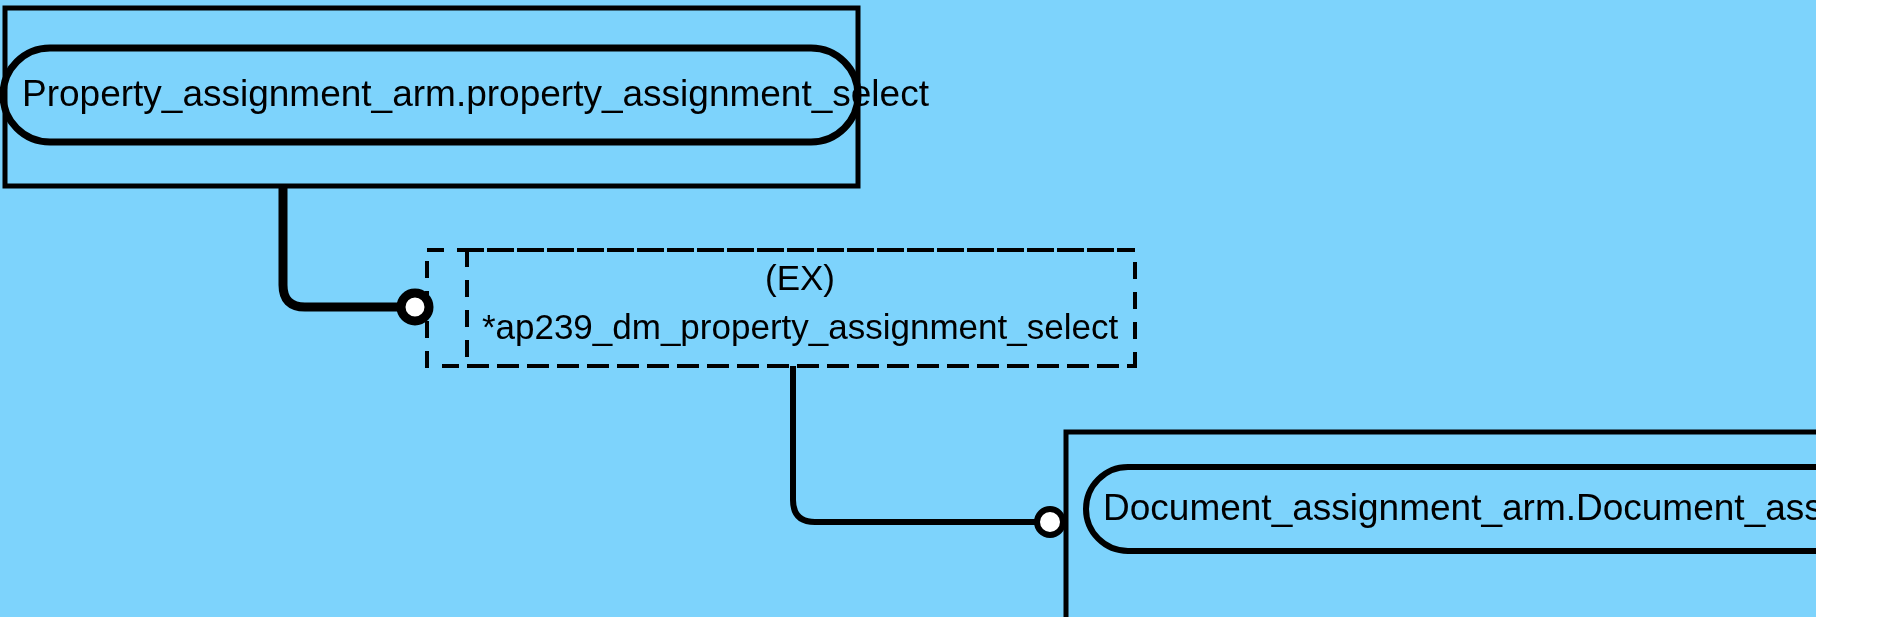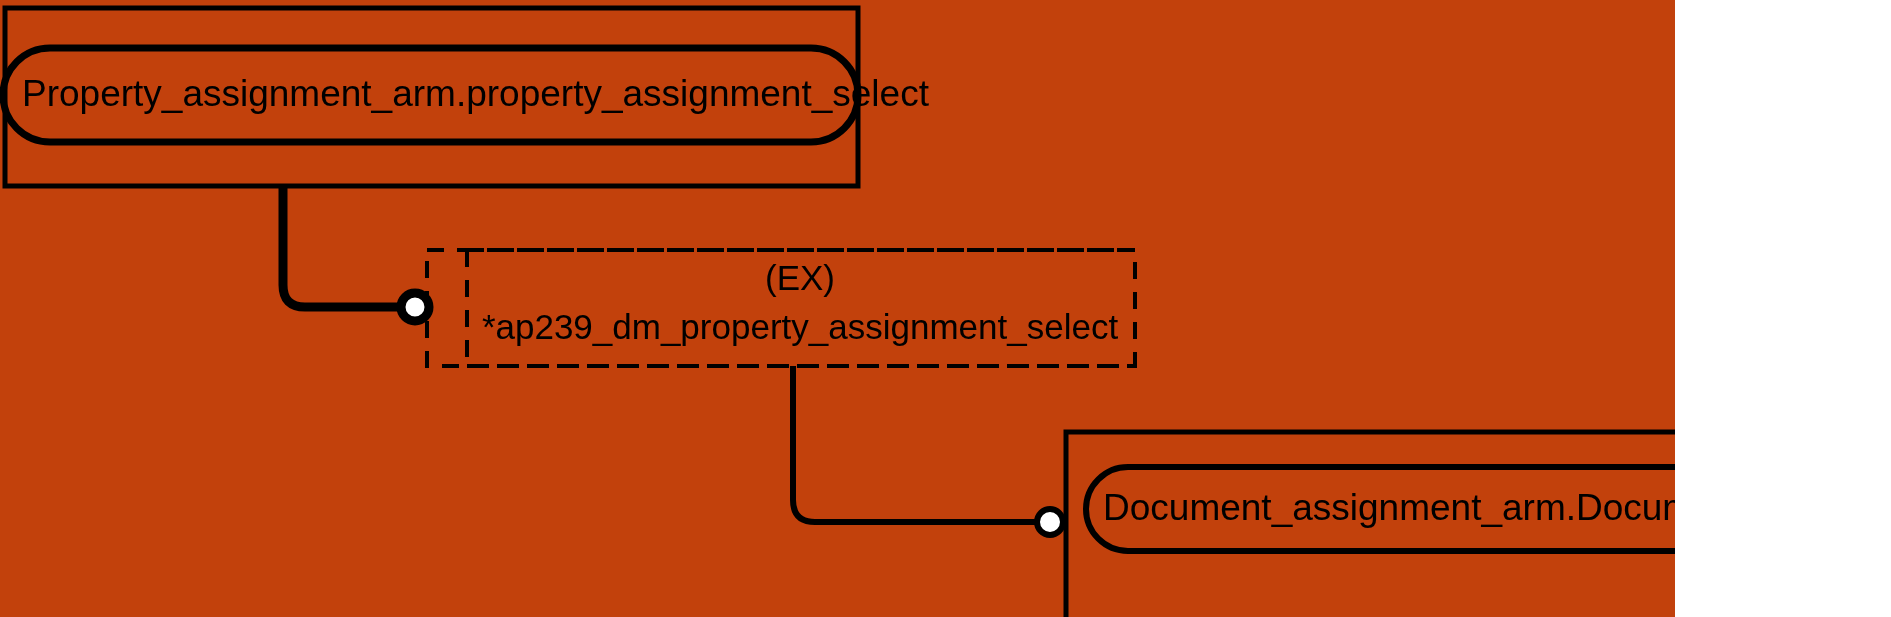--- a/index.html
+++ b/index.html
@@ -13,9 +13,9 @@
   }
   #diagram-root {
     position: relative;
-    width: 1675px;
+    width: 1816px;
     height: 617px;
-    background: #c2410c;
+    background: #7dd3fc;
     overflow: hidden;
   }
   #diagram-svg {

